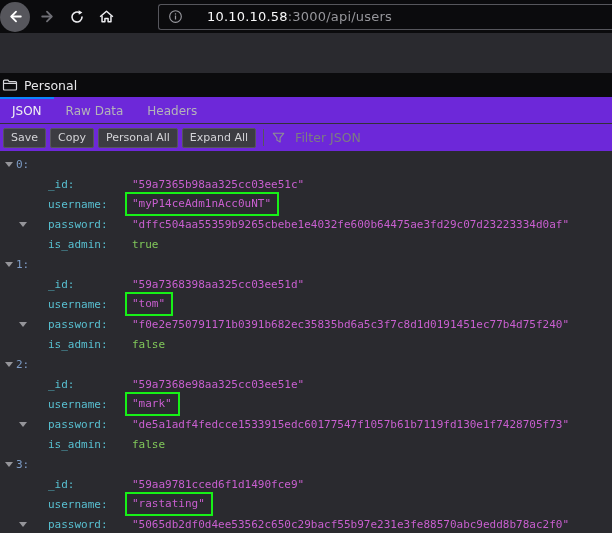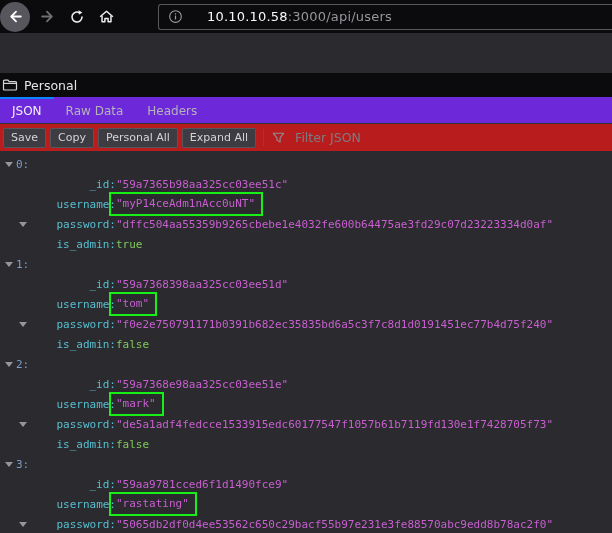--- a/index.html
+++ b/index.html
@@ -28,7 +28,7 @@
     border-top:2px solid transparent;box-sizing:border-box;cursor:default;}
   .vtab.active{color:#f0f0f2;border-top-color:#0a84ff;}
   
-  .jtoolbar{height:27px;background:#b91c1c;display:flex;align-items:center;padding-left:3px;}
+  .jtoolbar{height:27px;background:#6d28d9;display:flex;align-items:center;padding-left:3px;}
   .tbtn{background:#3c3c42;border:1px solid #56565c;color:#d4d4d8;font-size:11px;
     padding:3px 7px 4px;border-radius:2px;margin-right:4px;font-family:inherit;line-height:1;}
   .tsep{width:1px;height:17px;background:#56565c;margin:0 7px 0 3px;}

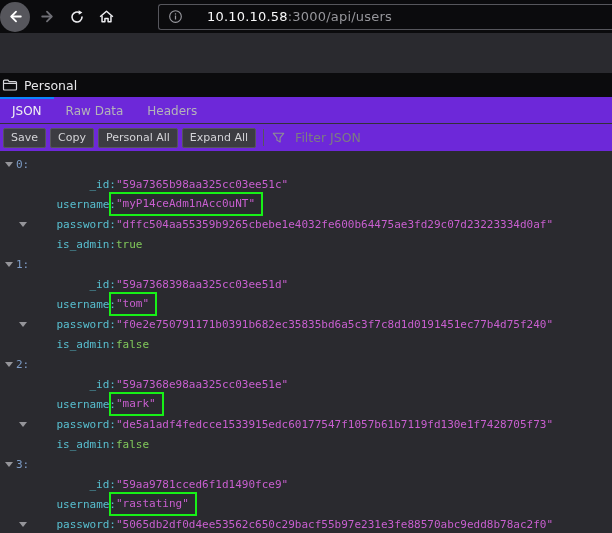--- a/index.html
+++ b/index.html
@@ -40,7 +40,7 @@
   .json-tree{padding-top:3px;font-family:"DejaVu Sans Mono","Liberation Mono",monospace;font-size:11px;}
   .jrow{height:20px;display:flex;align-items:center;position:relative;white-space:nowrap;}
   .jrow.idx{padding-left:16px;color:#7e9dc8;}
-  .jrow.f{padding-left:32px;text-align:right;}
+  .jrow.f{padding-left:48px;}
   .twisty{position:absolute;left:5px;top:8px;width:0;height:0;
     border-left:4px solid transparent;border-right:4px solid transparent;border-top:5px solid #95959a;}
   .twisty.pwt{left:19px;}

